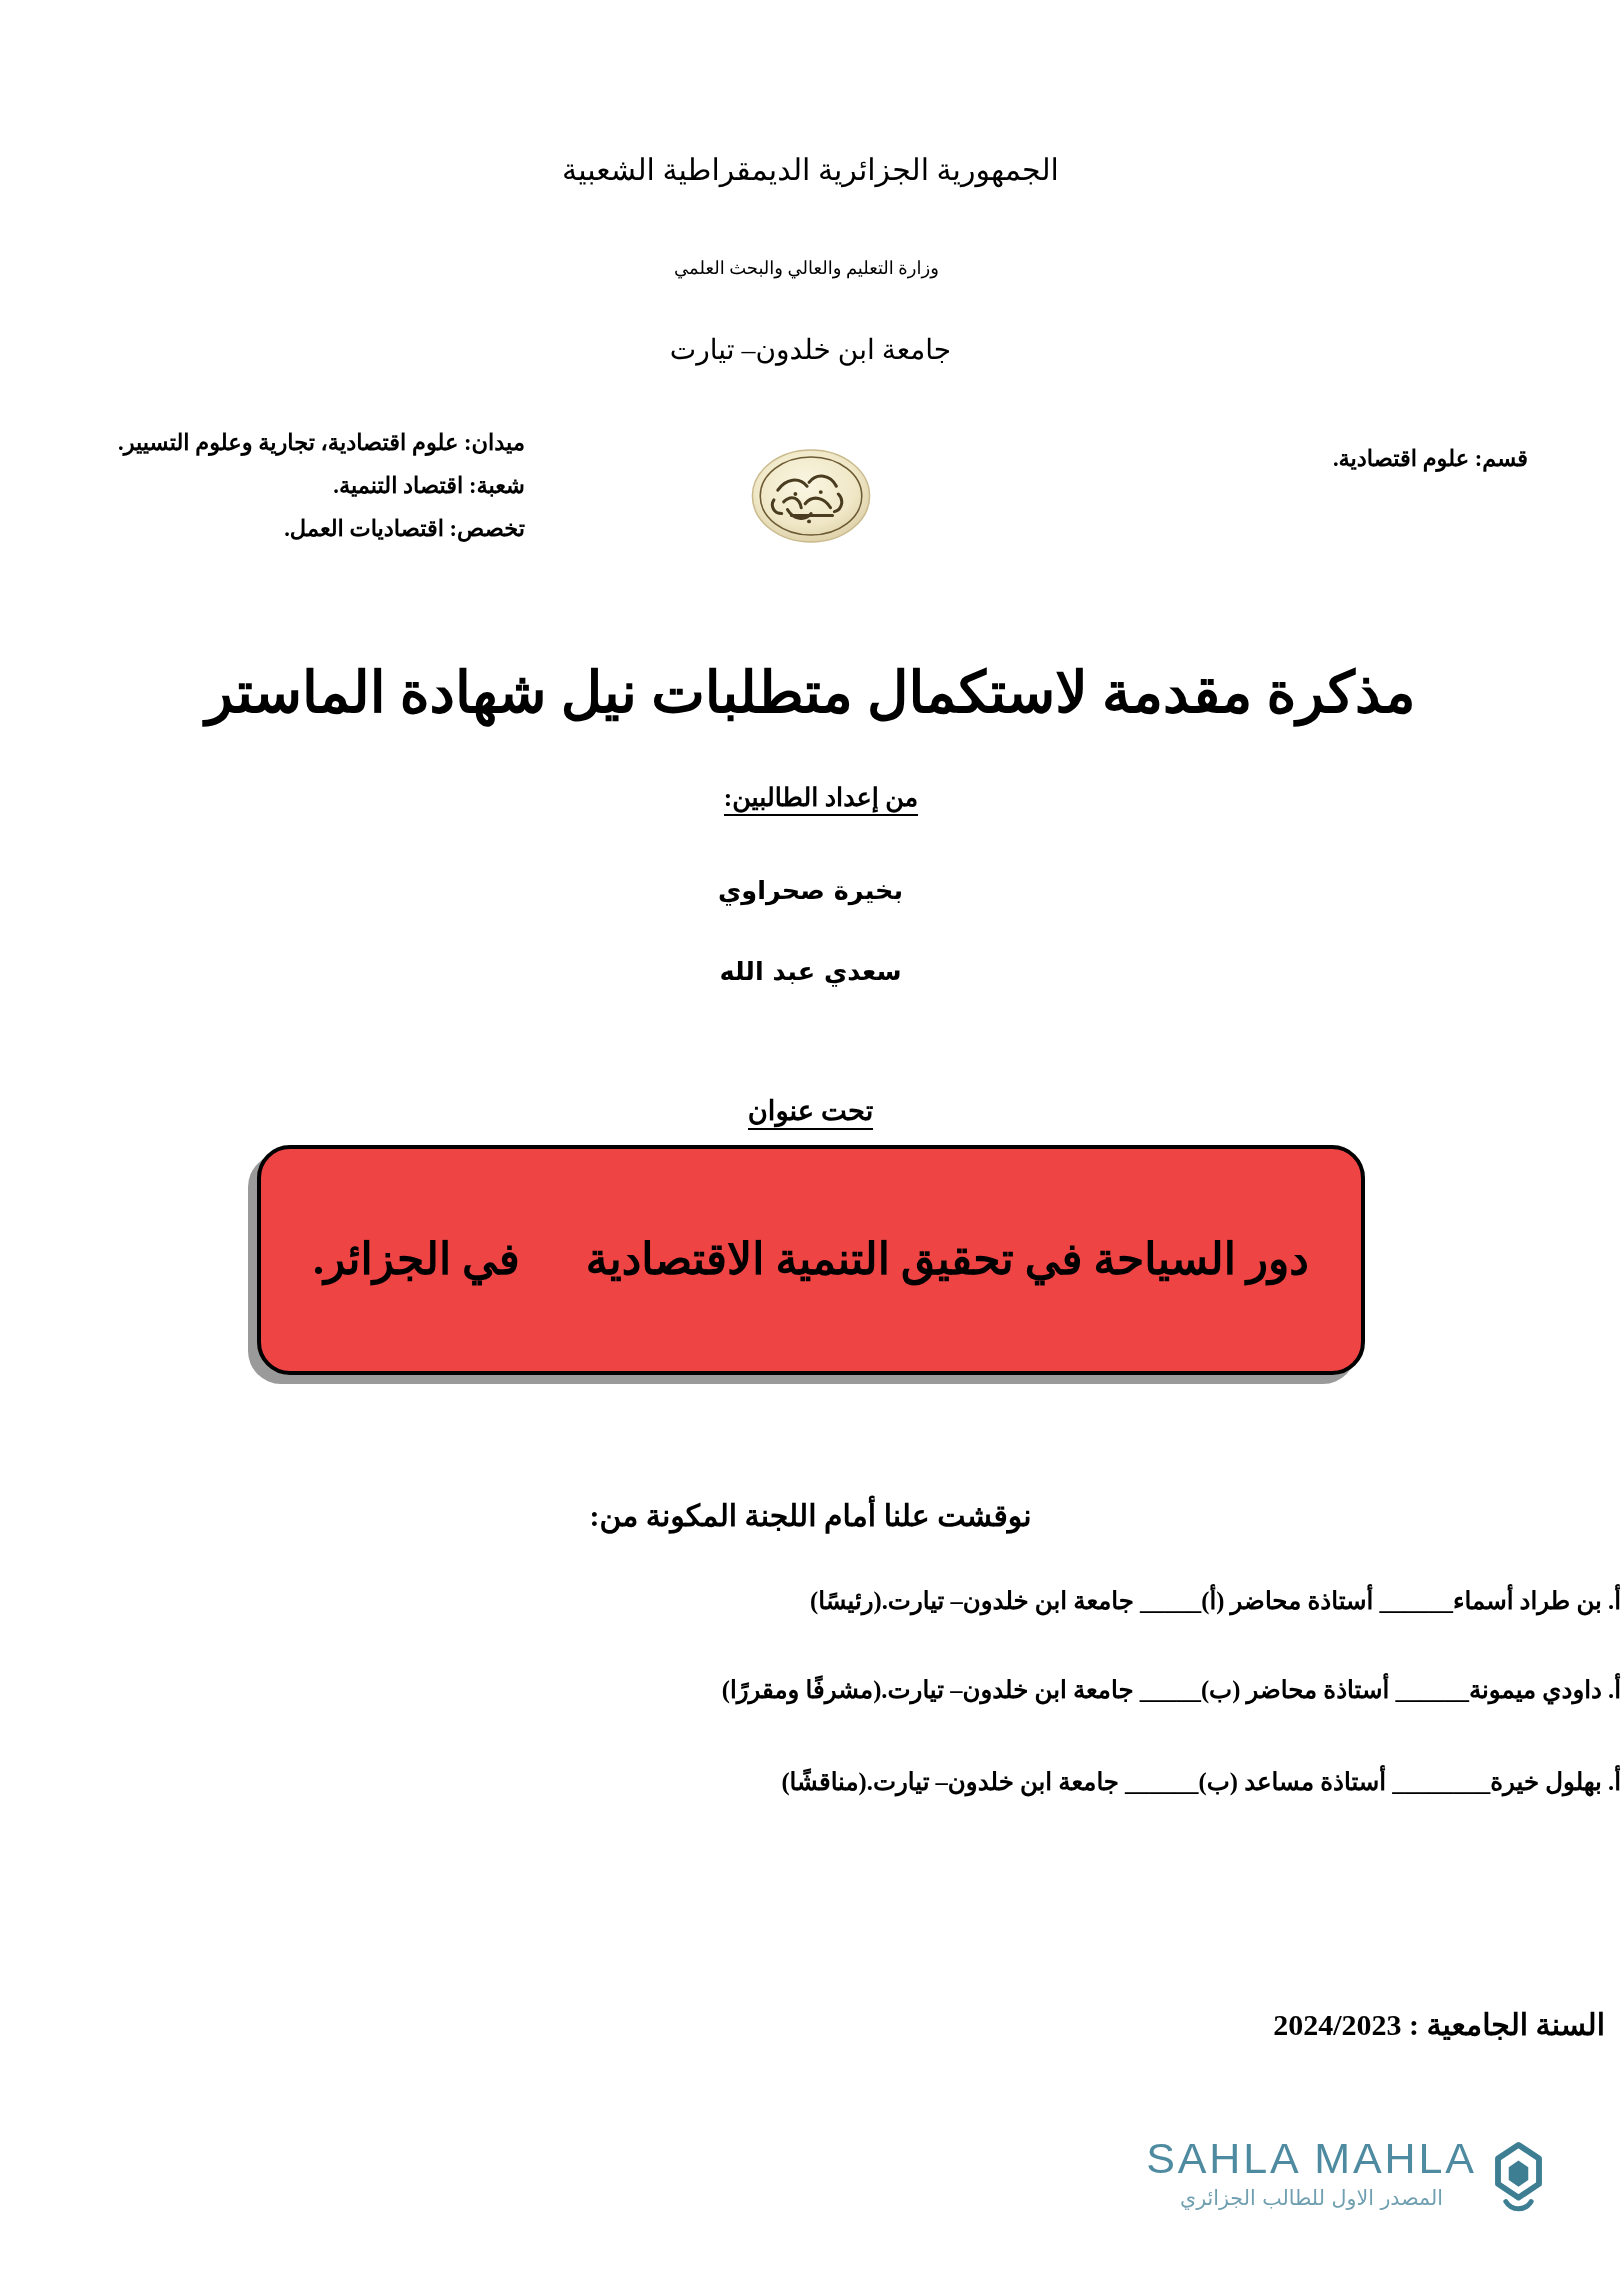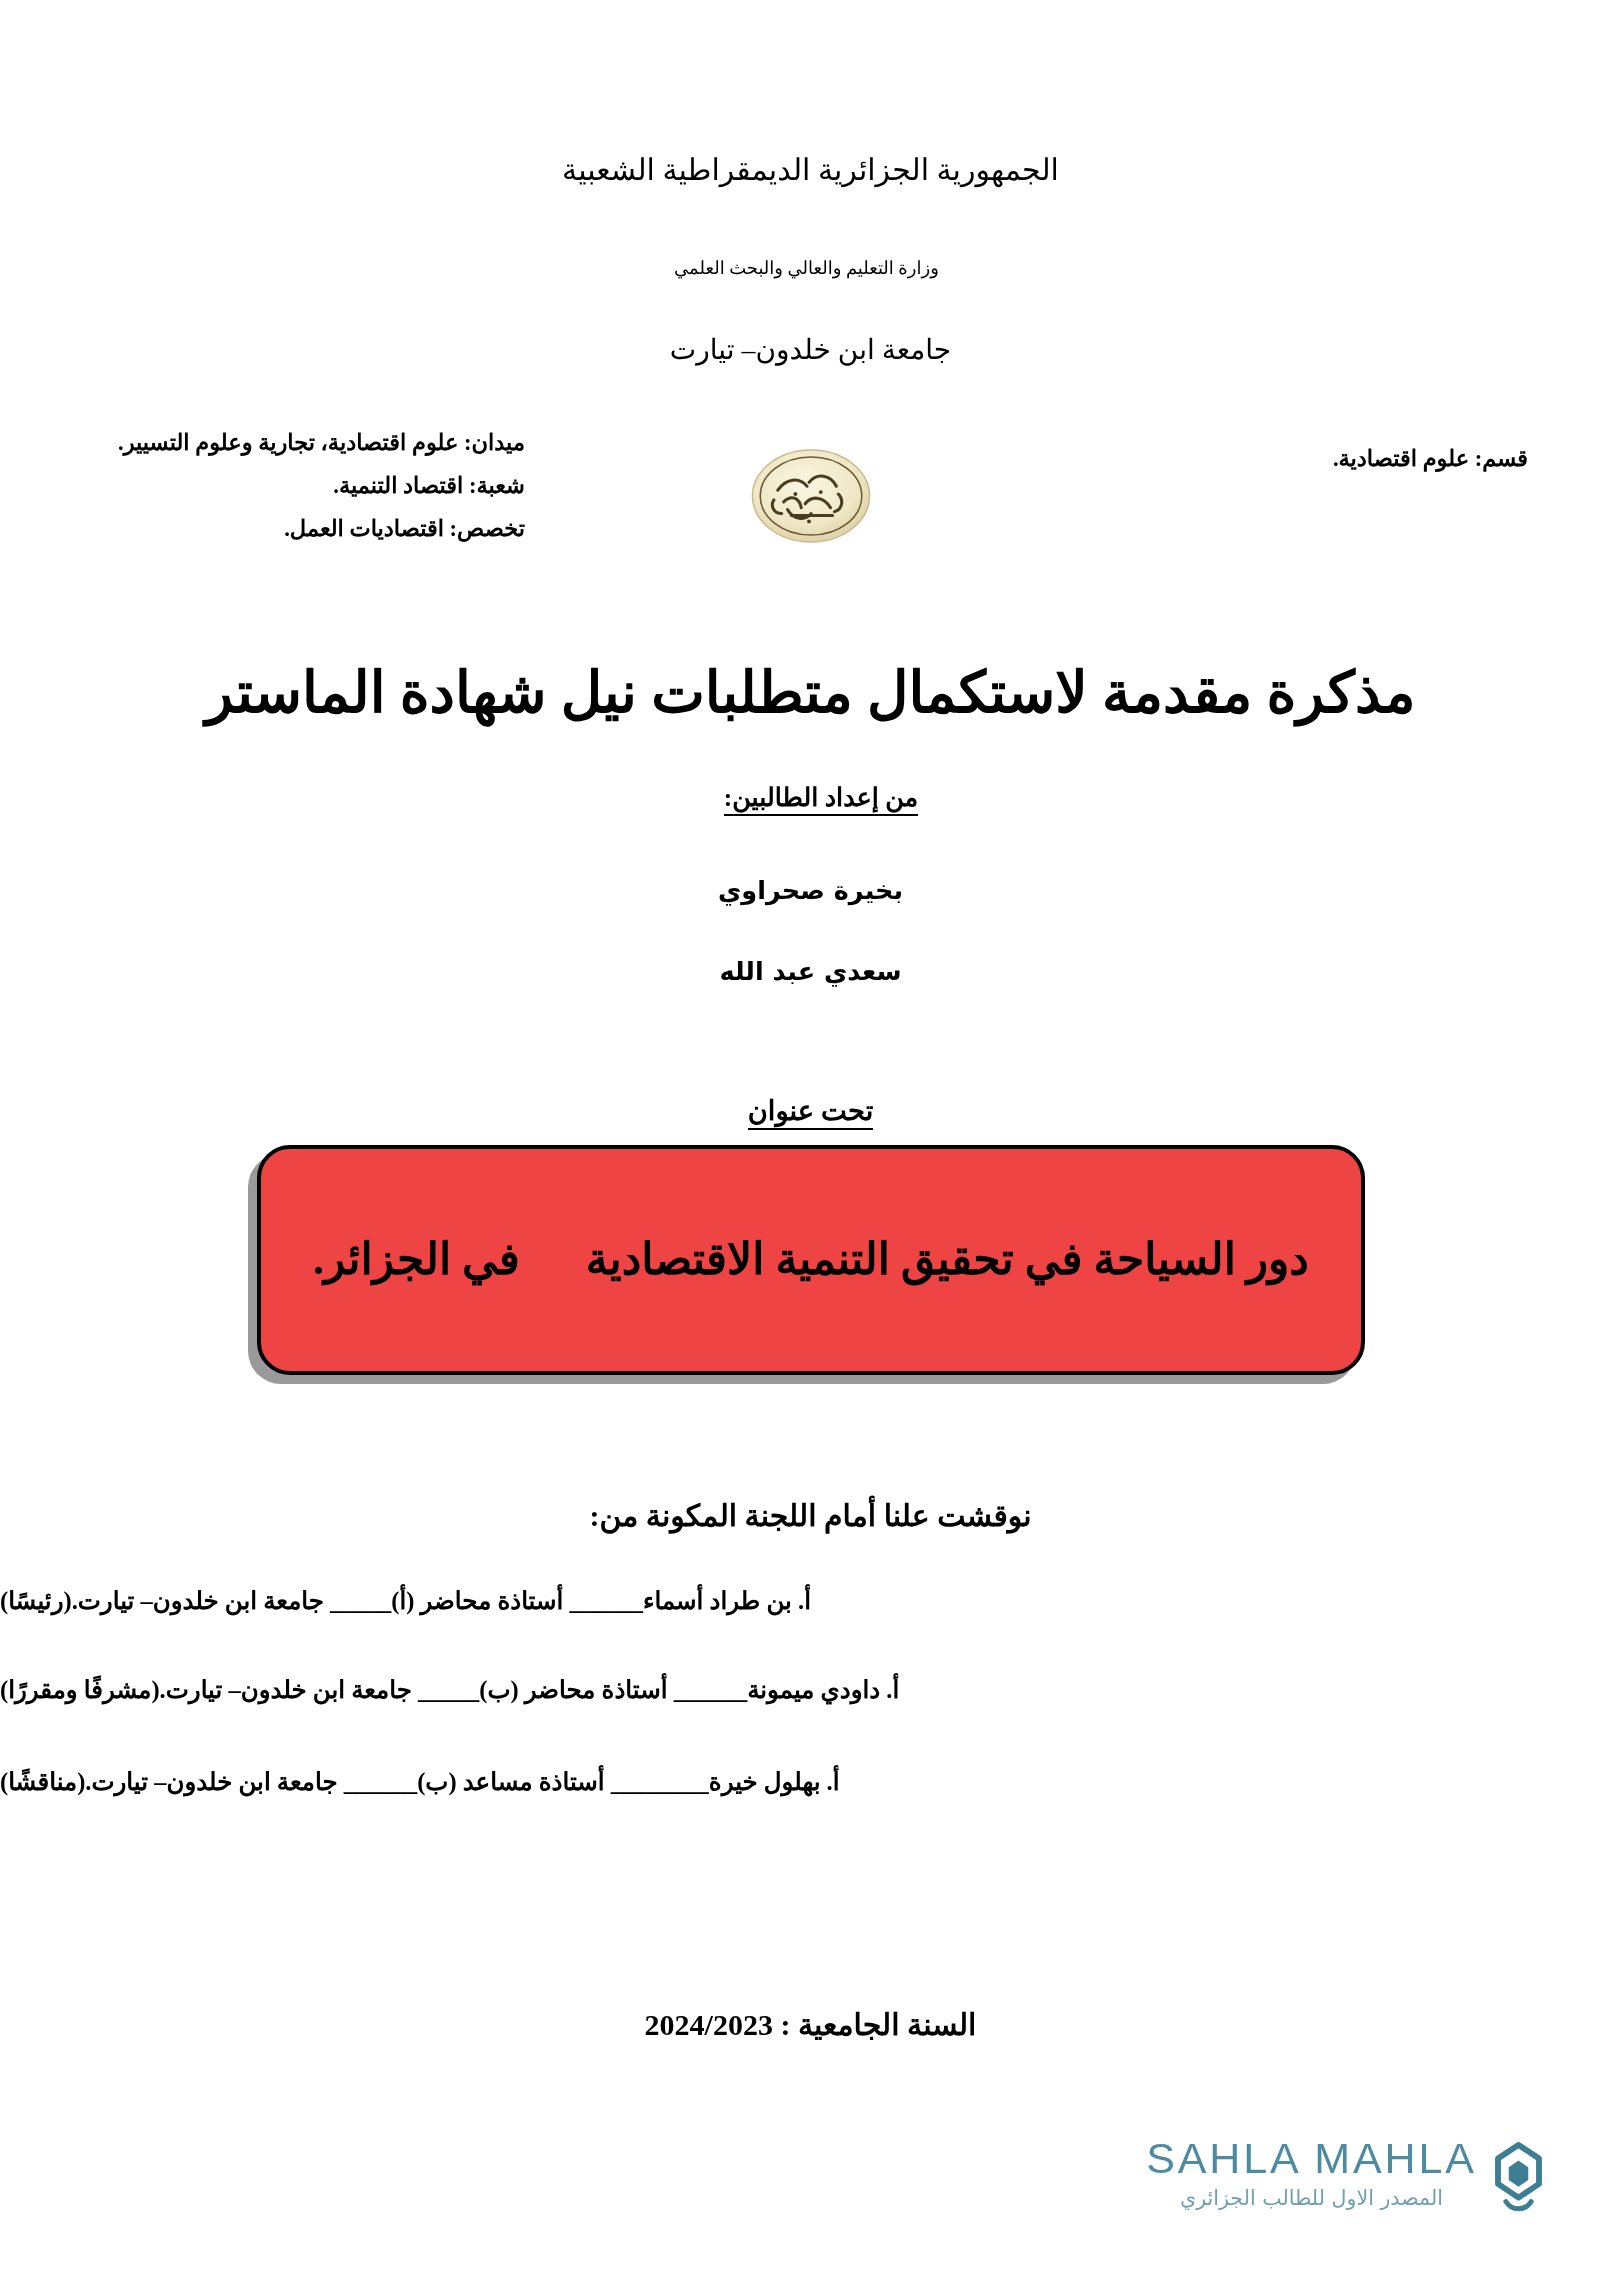--- a/index.html
+++ b/index.html
@@ -187,7 +187,7 @@
   .jury-row {
     position: absolute;
     left: 0; right: 0;
-    text-align: left;
+    text-align: right;
     font-size: 24.5px;
     font-weight: bold;
     direction: rtl;

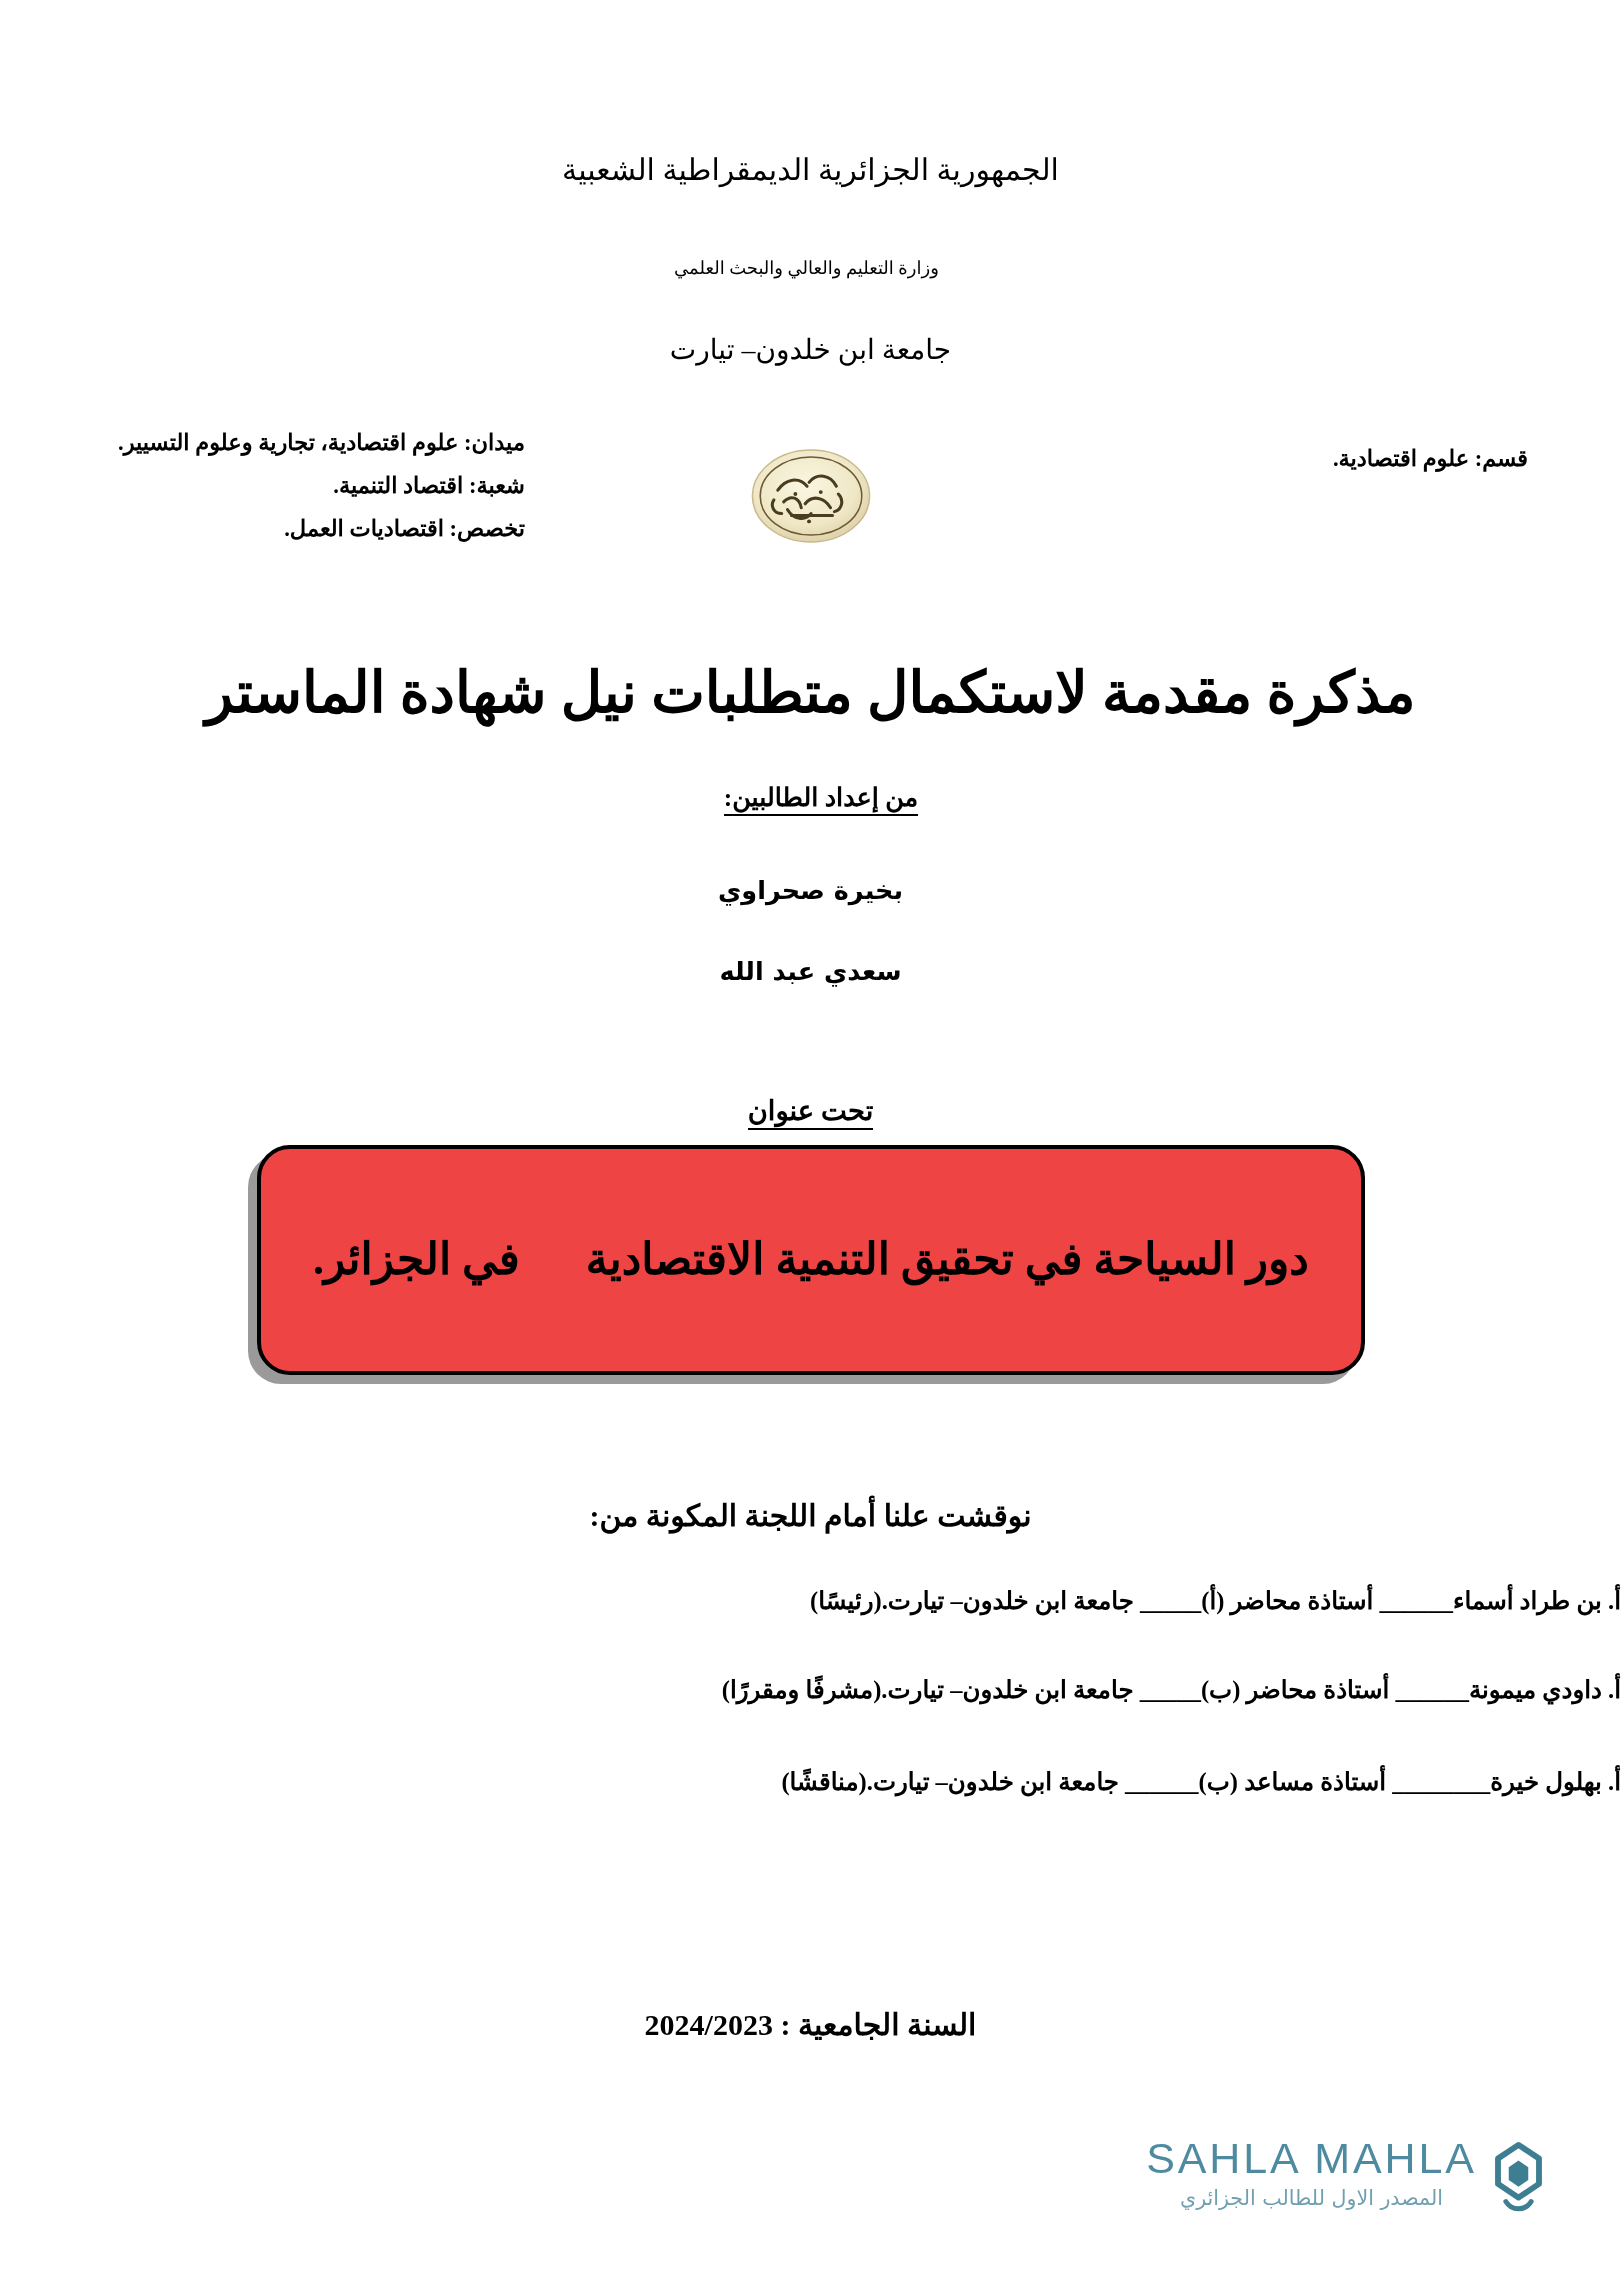--- a/index.html
+++ b/index.html
@@ -200,8 +200,7 @@
   
   .year-line {
     position: absolute;
-    top: 2007px; left: 0; right: 0;
-    text-align: center;
+    top: 2007px; left: 0; right: 16px;
     font-size: 30px;
     font-weight: bold;
     direction: rtl;

